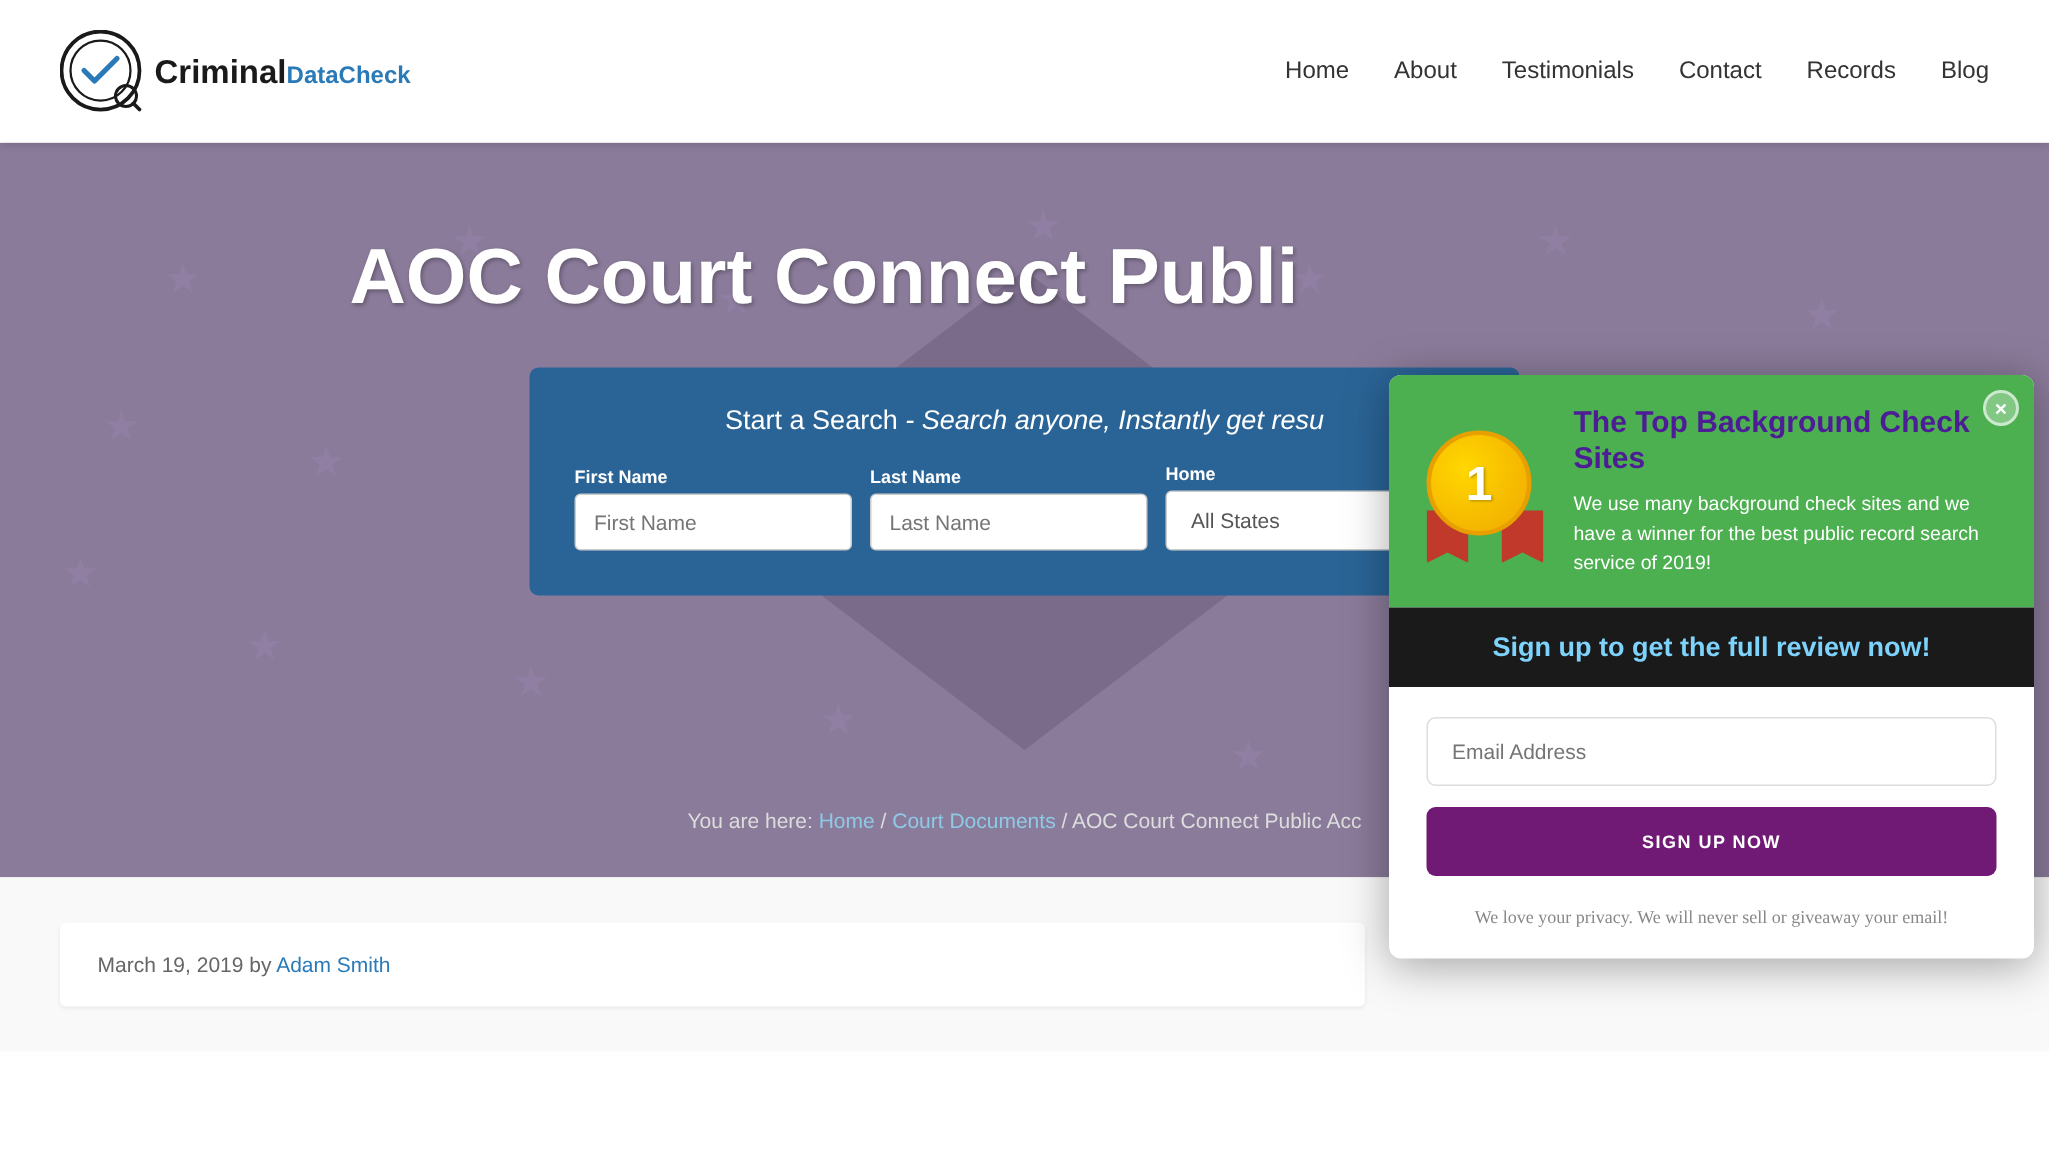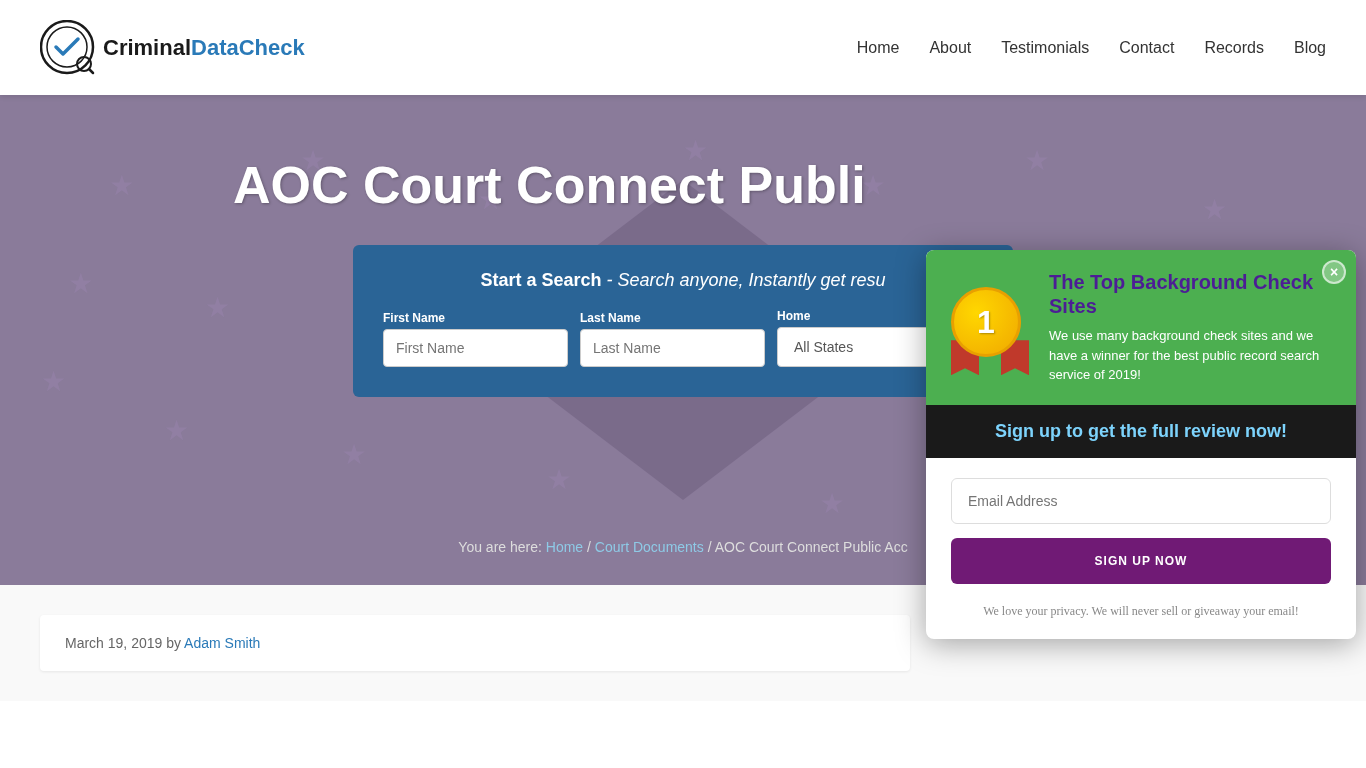--- a/index.html
+++ b/index.html
@@ -333,7 +333,7 @@
       <line x1="49" y1="49" x2="53" y2="53" stroke="#1a1a1a" stroke-width="2.5" stroke-linecap="round"></line>
     </svg>
     <div>
-      <span style="font-weight:700;font-size:22px;color:#1a1a1a;">Criminal</span><span style="font-weight:700;font-size:22px;color:#2a7ab8;">DataCheck</span>
+      <span style="font-weight:700;font-size:22px;color:#1a1a1a;">Criminal</span><span style="font-weight:700;font-size:16px;color:#2a7ab8;">DataCheck</span>
     </div>
   </div>
   <nav>

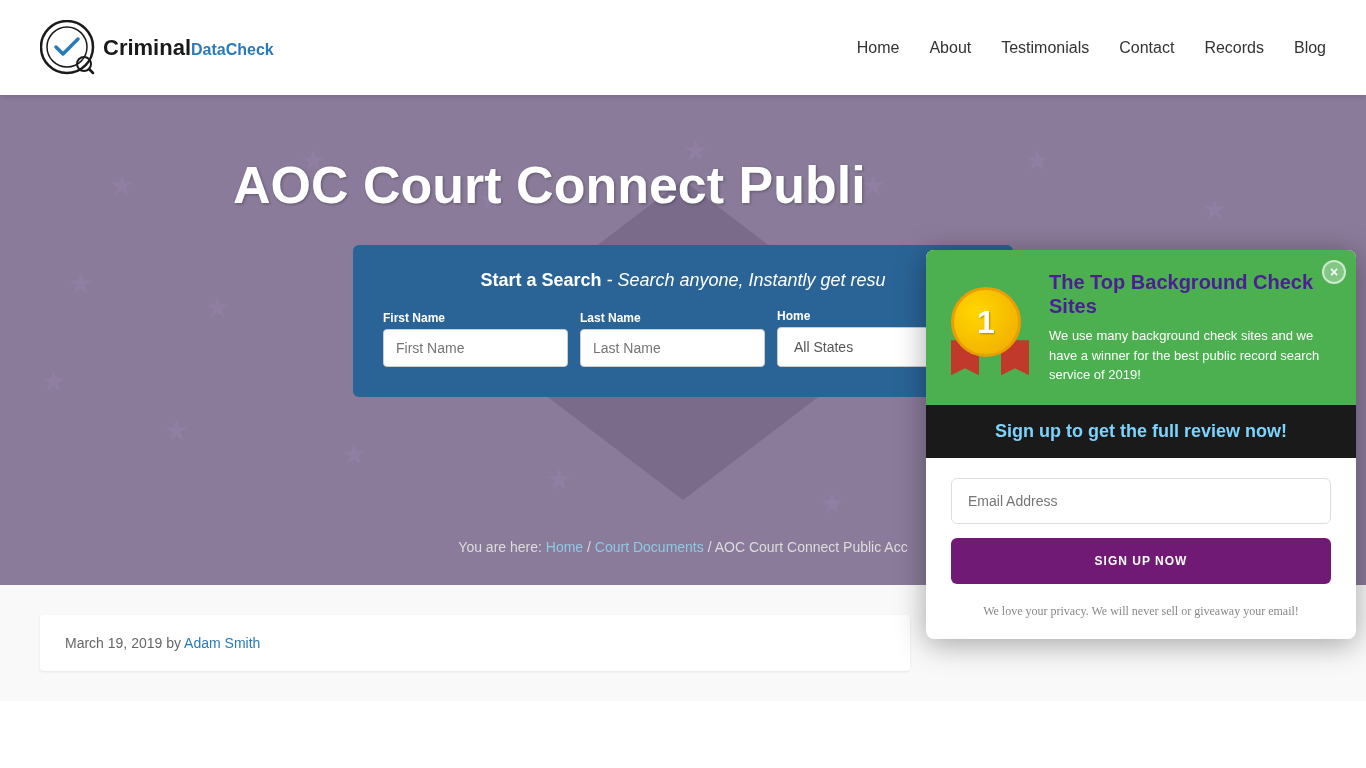--- a/index.html
+++ b/index.html
@@ -94,7 +94,7 @@
       margin-bottom: 18px;
     }
     .search-title strong {
-      font-weight: 700;
+      font-weight: 400;
     }
     .search-title em {
       font-weight: 400;

